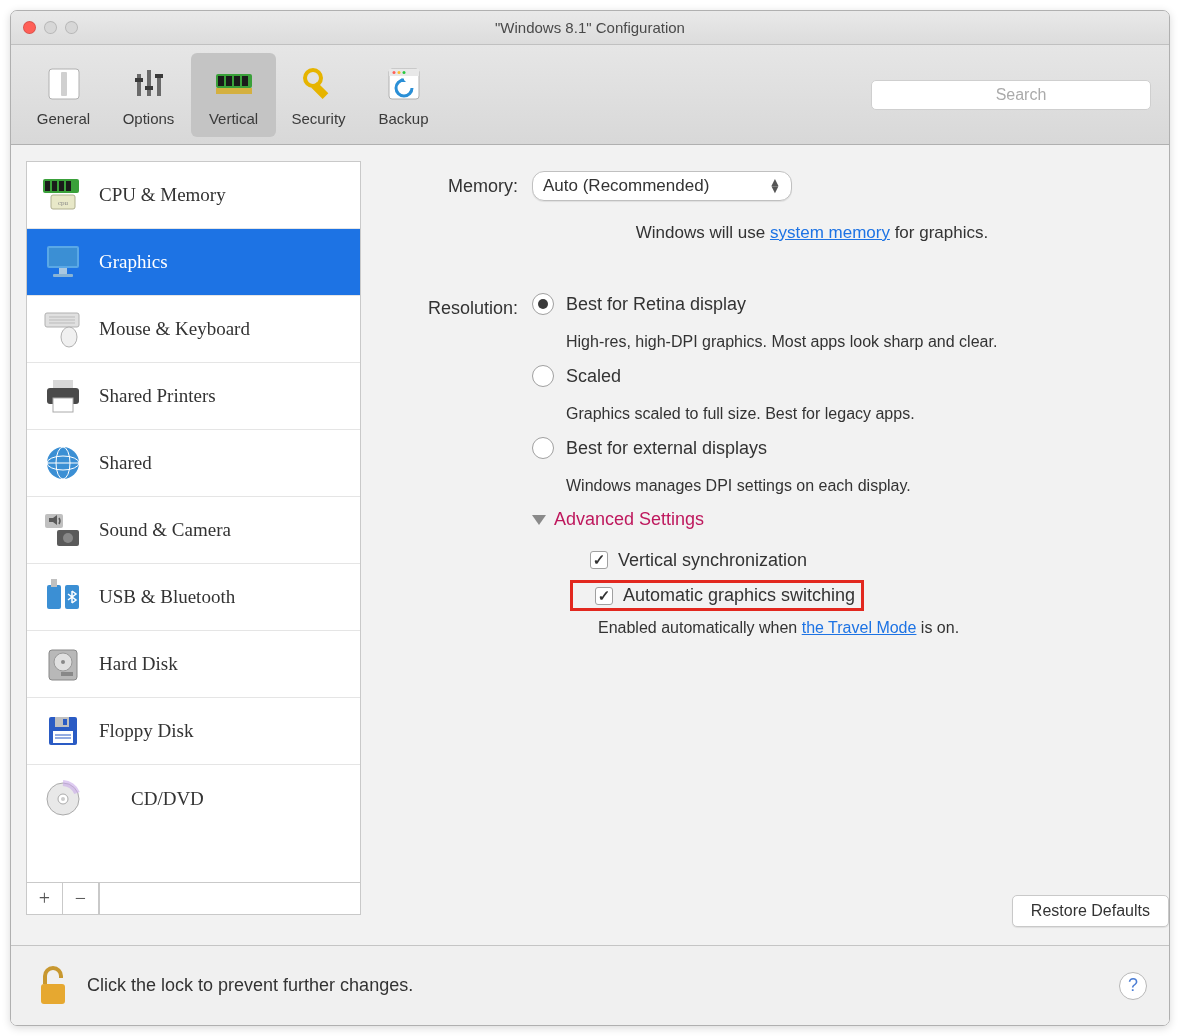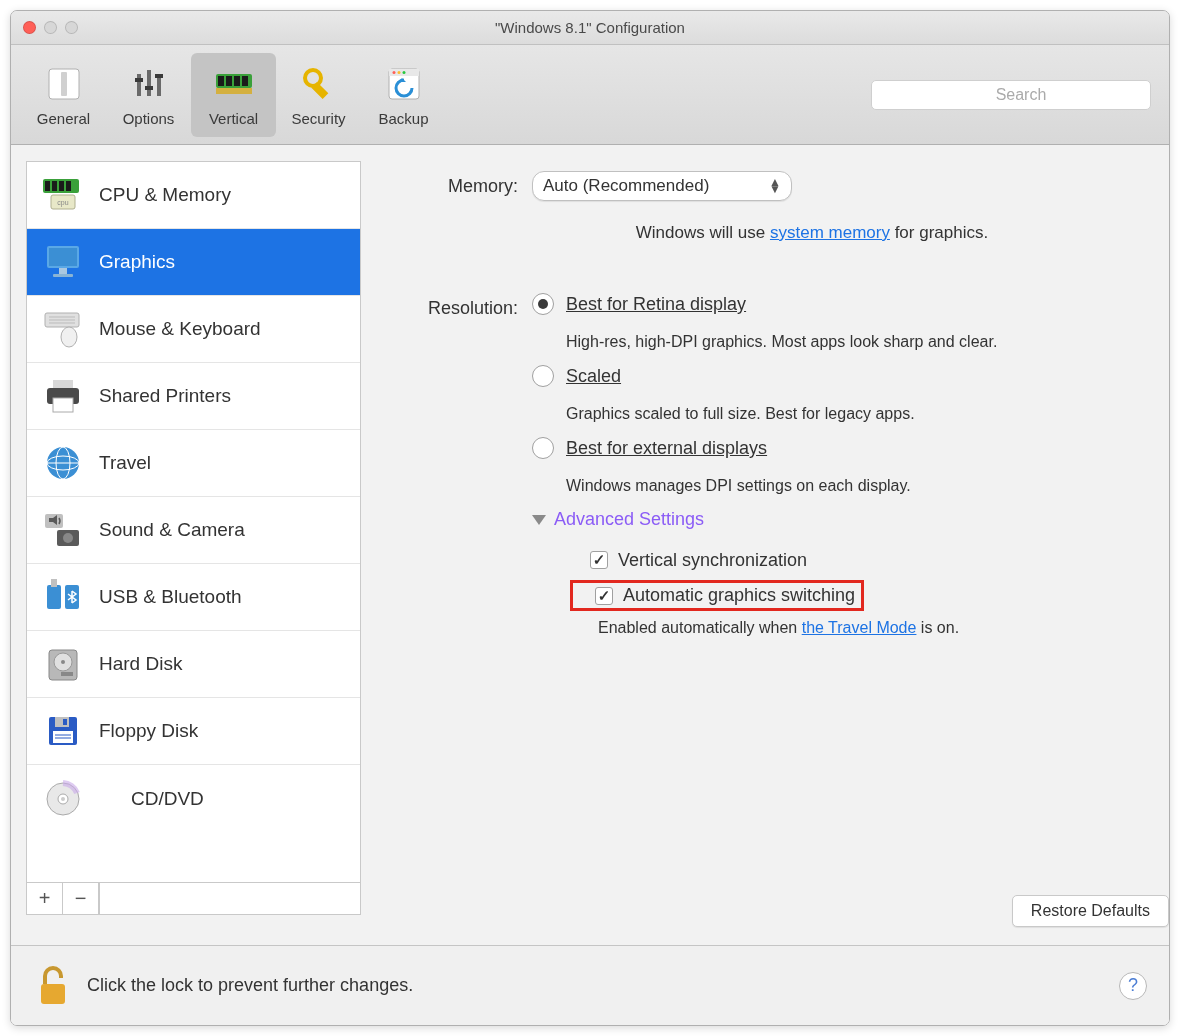--- a/index.html
+++ b/index.html
@@ -85,6 +85,7 @@
   margin: 16px 0 0 15px;
   display: flex;
   flex-direction: column;
+  font-family: Liberation Serif, serif;
 }
 .sidebar-list {
   background: #fff;

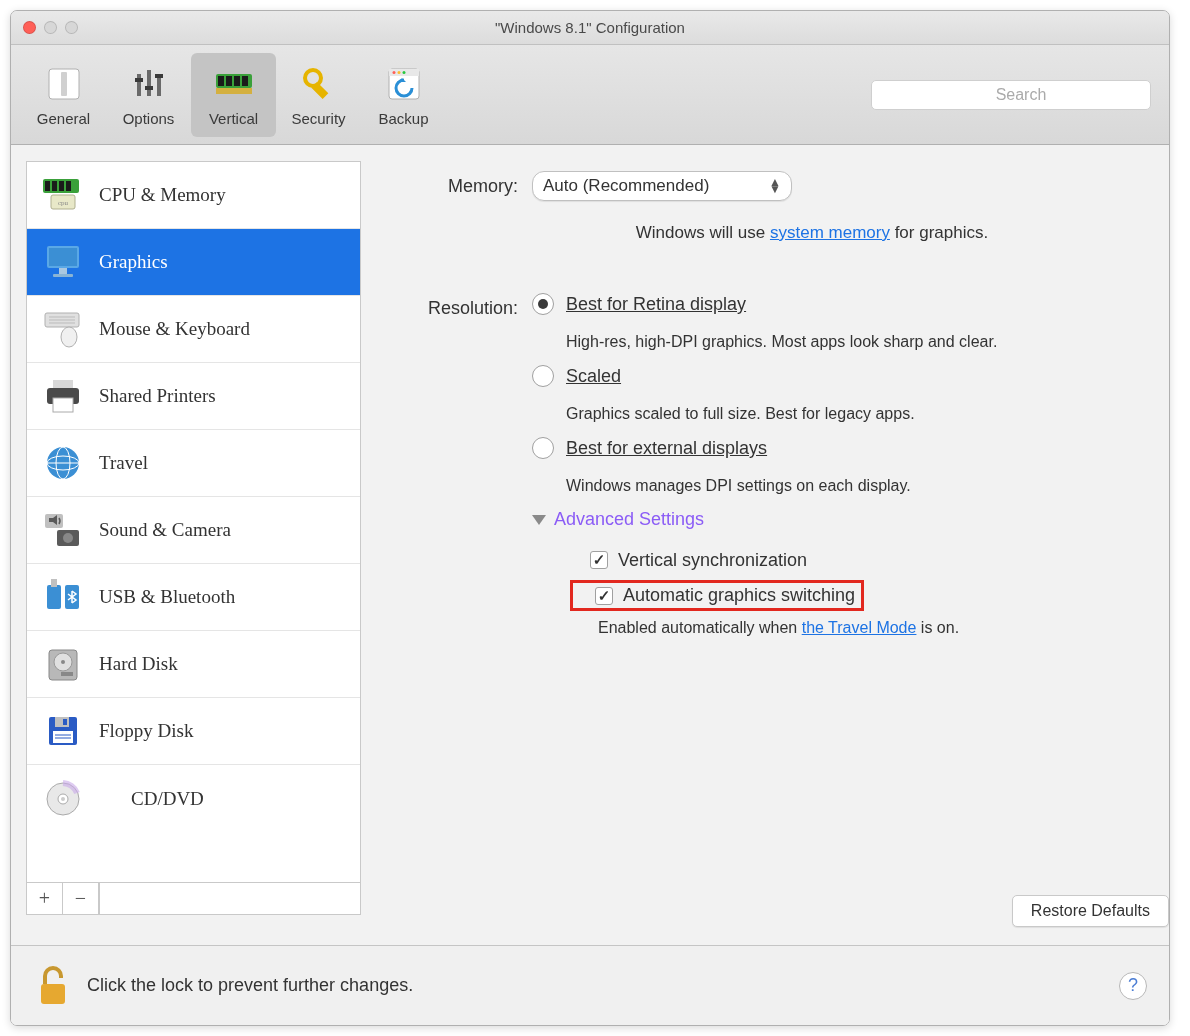--- a/index.html
+++ b/index.html
@@ -138,7 +138,7 @@
 .radio { width:22px; height:22px; border-radius:50%; border:1px solid #a0a0a0; background:#fff; margin-right: 12px; display:flex; align-items:center; justify-content:center; flex-shrink:0; }
 .radio.checked::after { content:''; width:10px; height:10px; border-radius:50%; background:#3a3a3a; }
 .radio-body { }
-.radio-title { font-size: 18px; line-height: 22px; text-decoration: underline; }
+.radio-title { font-size: 18px; line-height: 22px; }
 .radio-desc { font-size: 16px; color: #333; margin-top: 18px; max-width: 530px; }
 
 .disclosure { display:flex; align-items:center; margin: 12px 0 14px 0; color:#8b5cf6; }

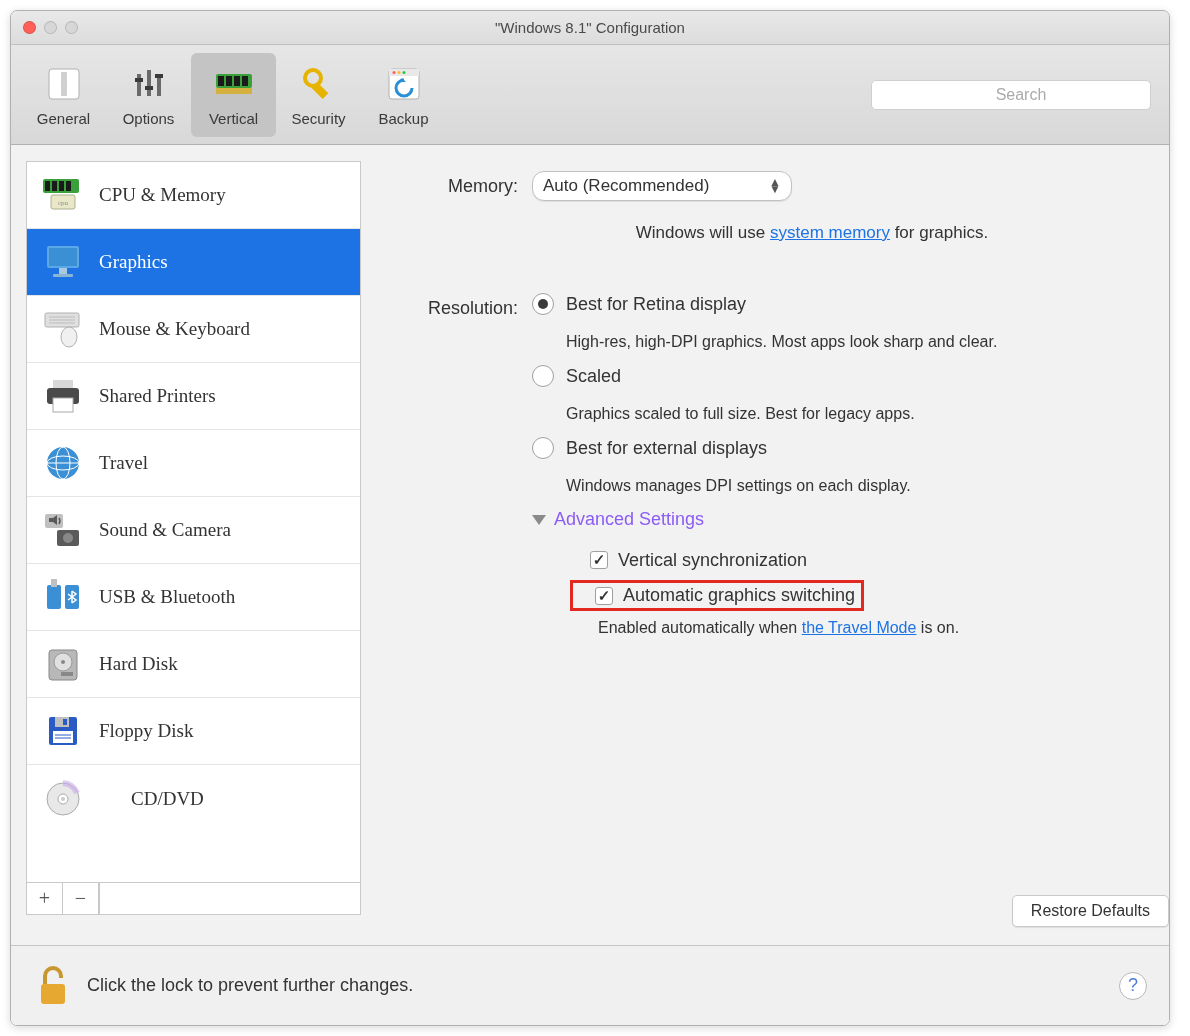--- a/index.html
+++ b/index.html
@@ -317,7 +317,7 @@
                   <line x1="6" y1="20" x2="38" y2="20" stroke="#fff"></line>
                 </svg>
           </div>
-          <span>Travel</span>
+          <span>Shared</span>
         </div>
 
         <div class="sb-item">

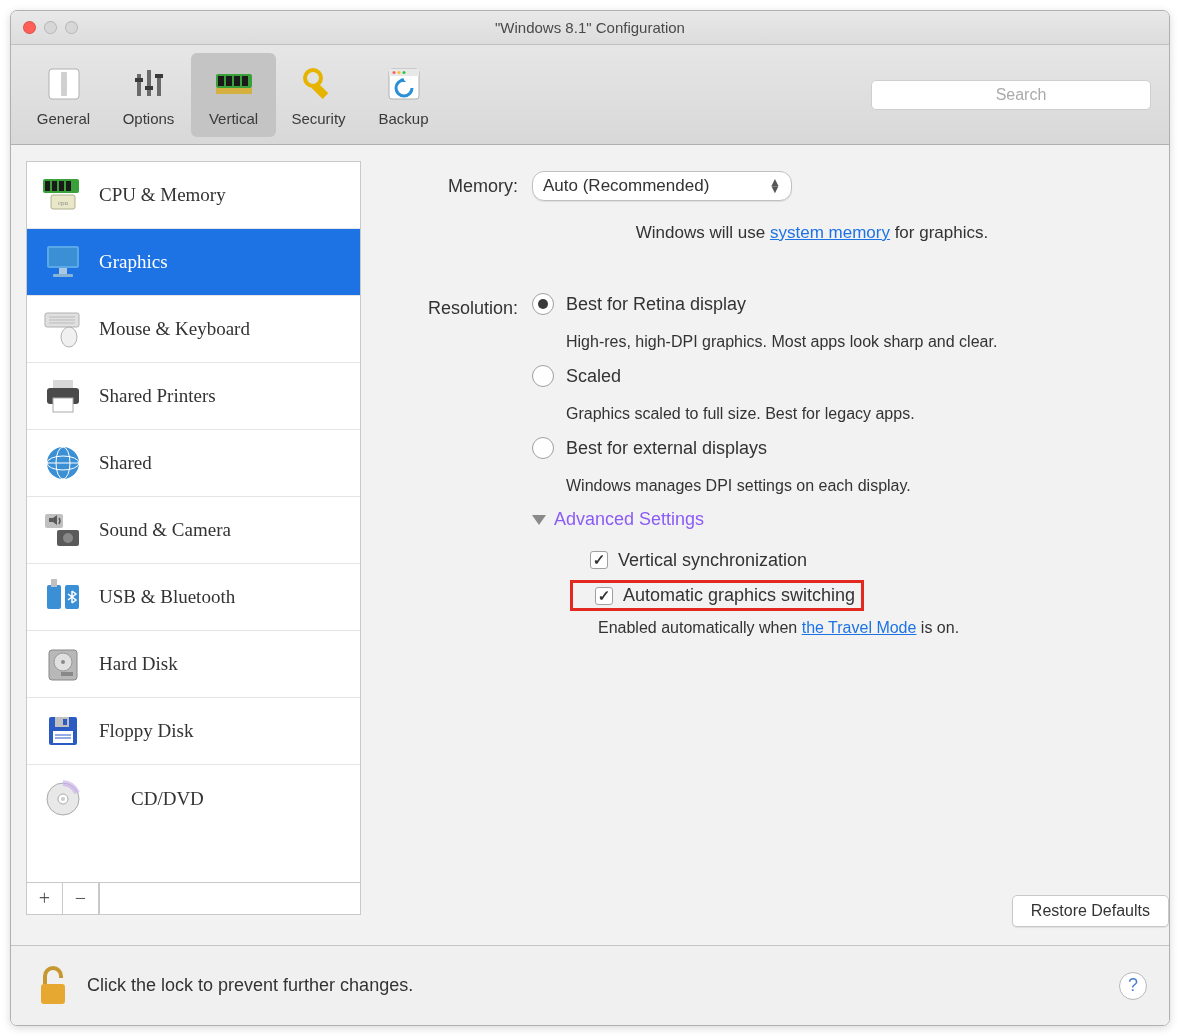--- a/index.html
+++ b/index.html
@@ -141,7 +141,7 @@
 .radio-title { font-size: 18px; line-height: 22px; }
 .radio-desc { font-size: 16px; color: #333; margin-top: 18px; max-width: 530px; }
 
-.disclosure { display:flex; align-items:center; margin: 12px 0 14px 0; color:#8b5cf6; }
+.disclosure { display:flex; align-items:center; margin: 12px 0 14px 0; color:#be185d; }
 .disclosure .tri { width:0; height:0; border-left:7px solid transparent; border-right:7px solid transparent; border-top:10px solid #8a8a8a; margin-right:8px; }
 .adv { margin-left: 38px; }
 .cb-row { display:flex; align-items:center; height: 32px; padding-left: 20px; }

